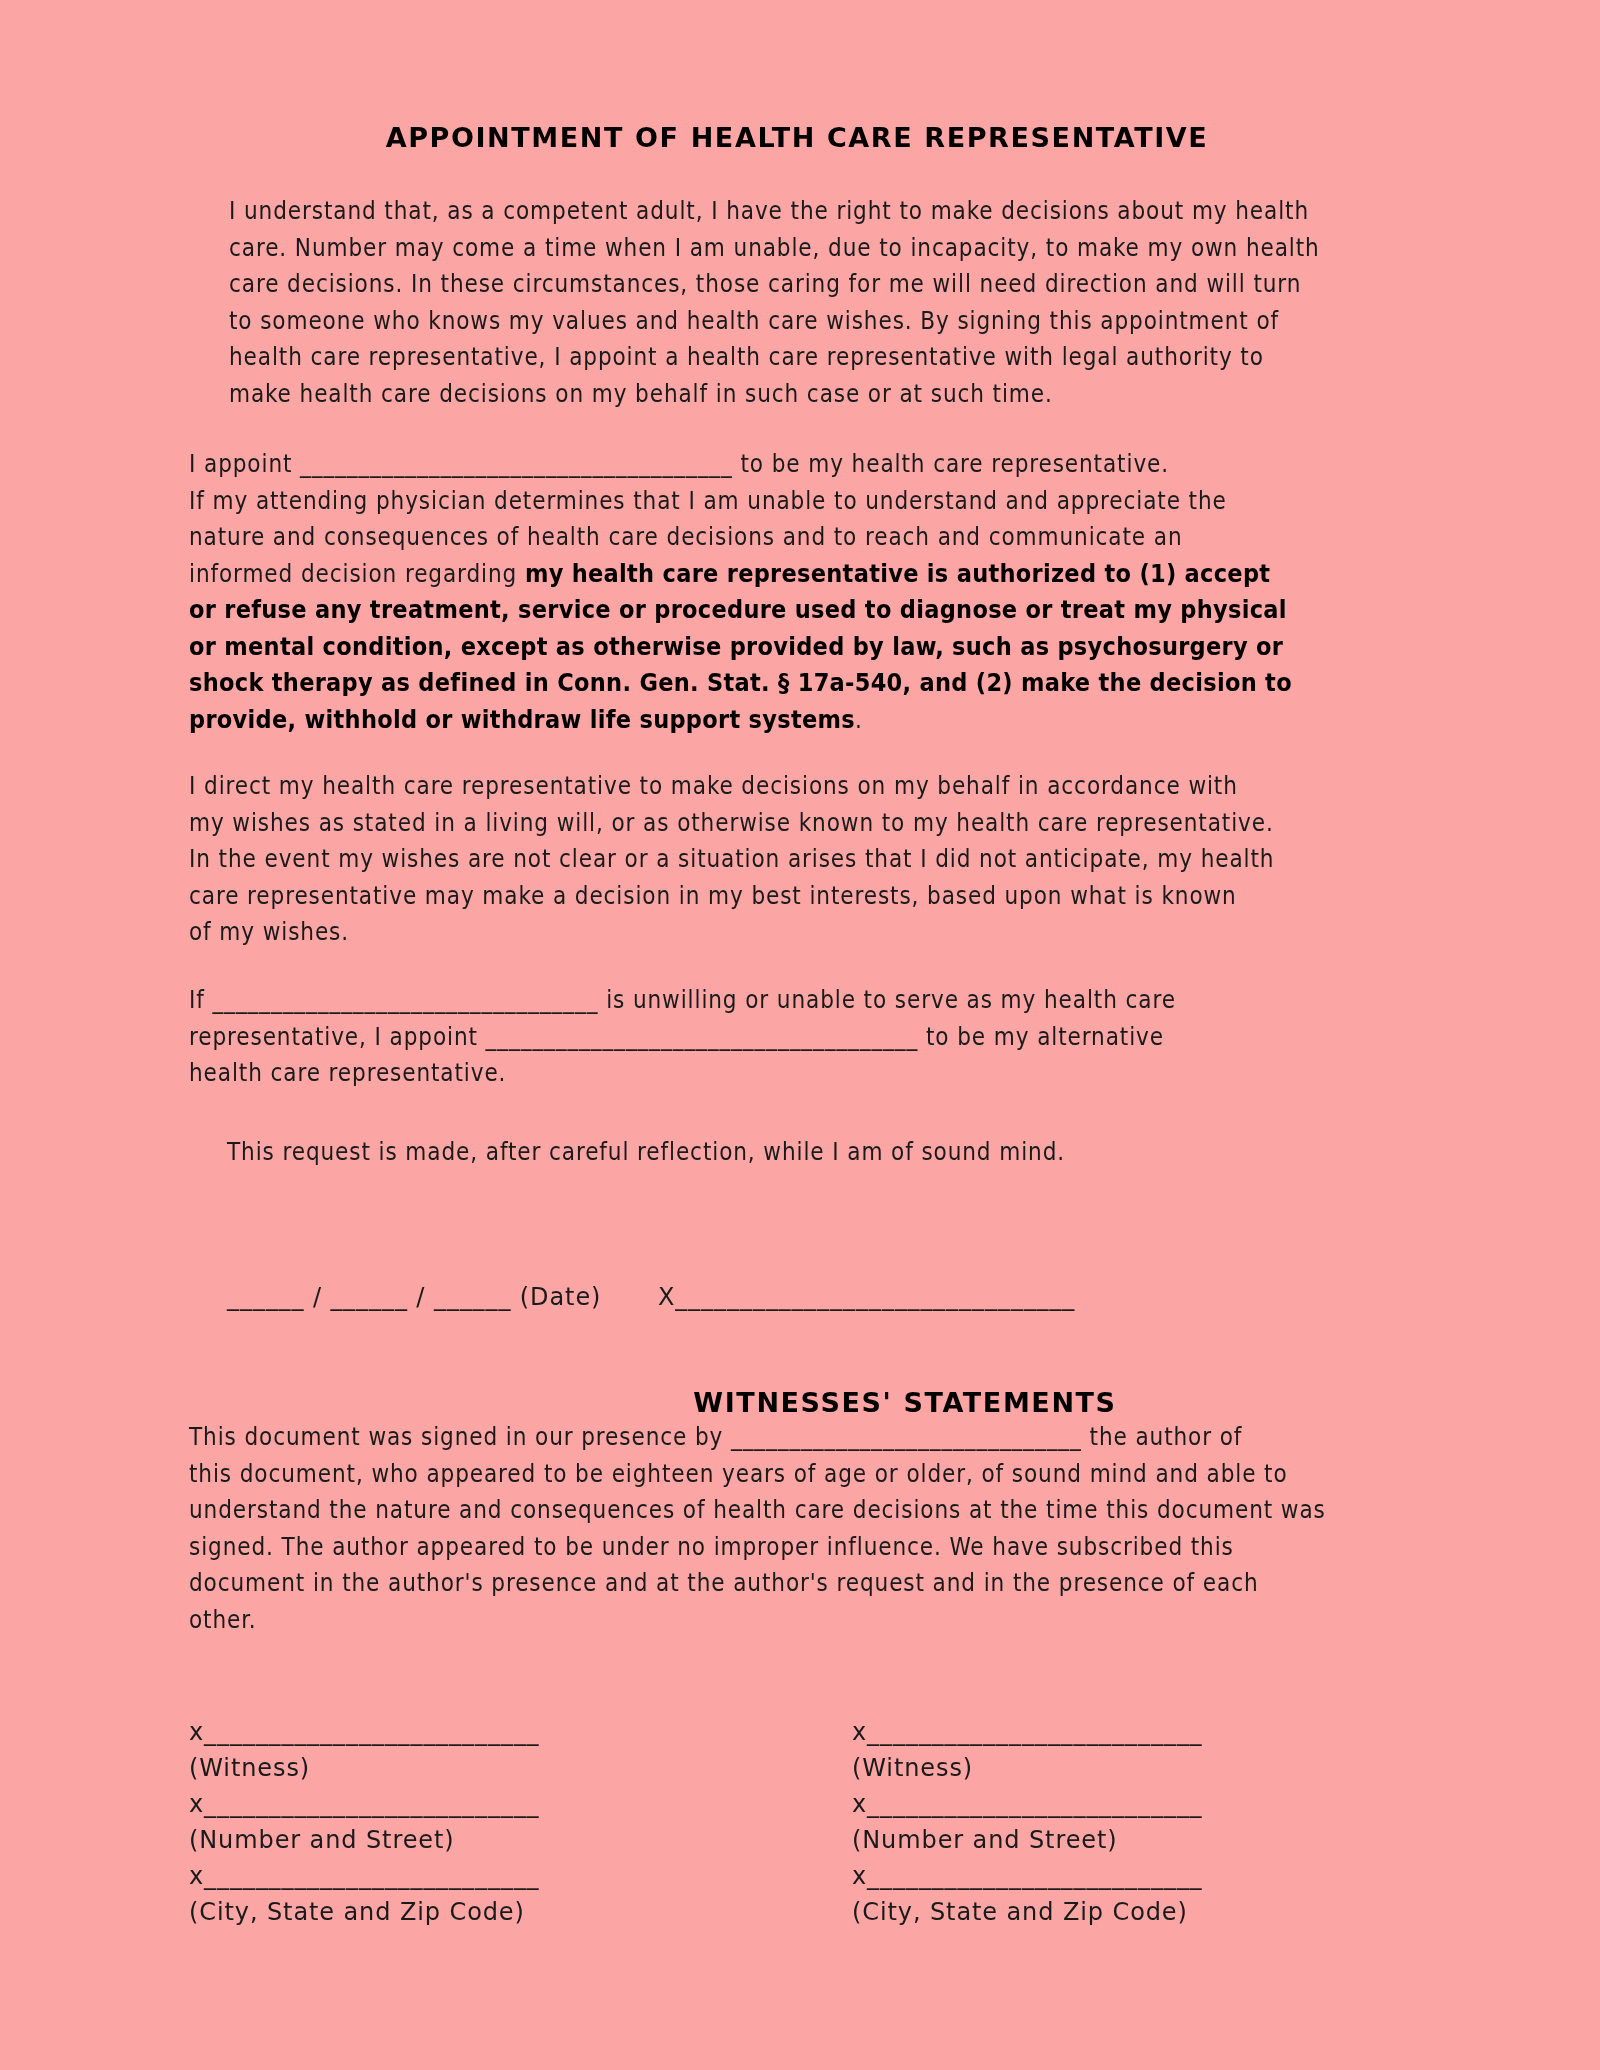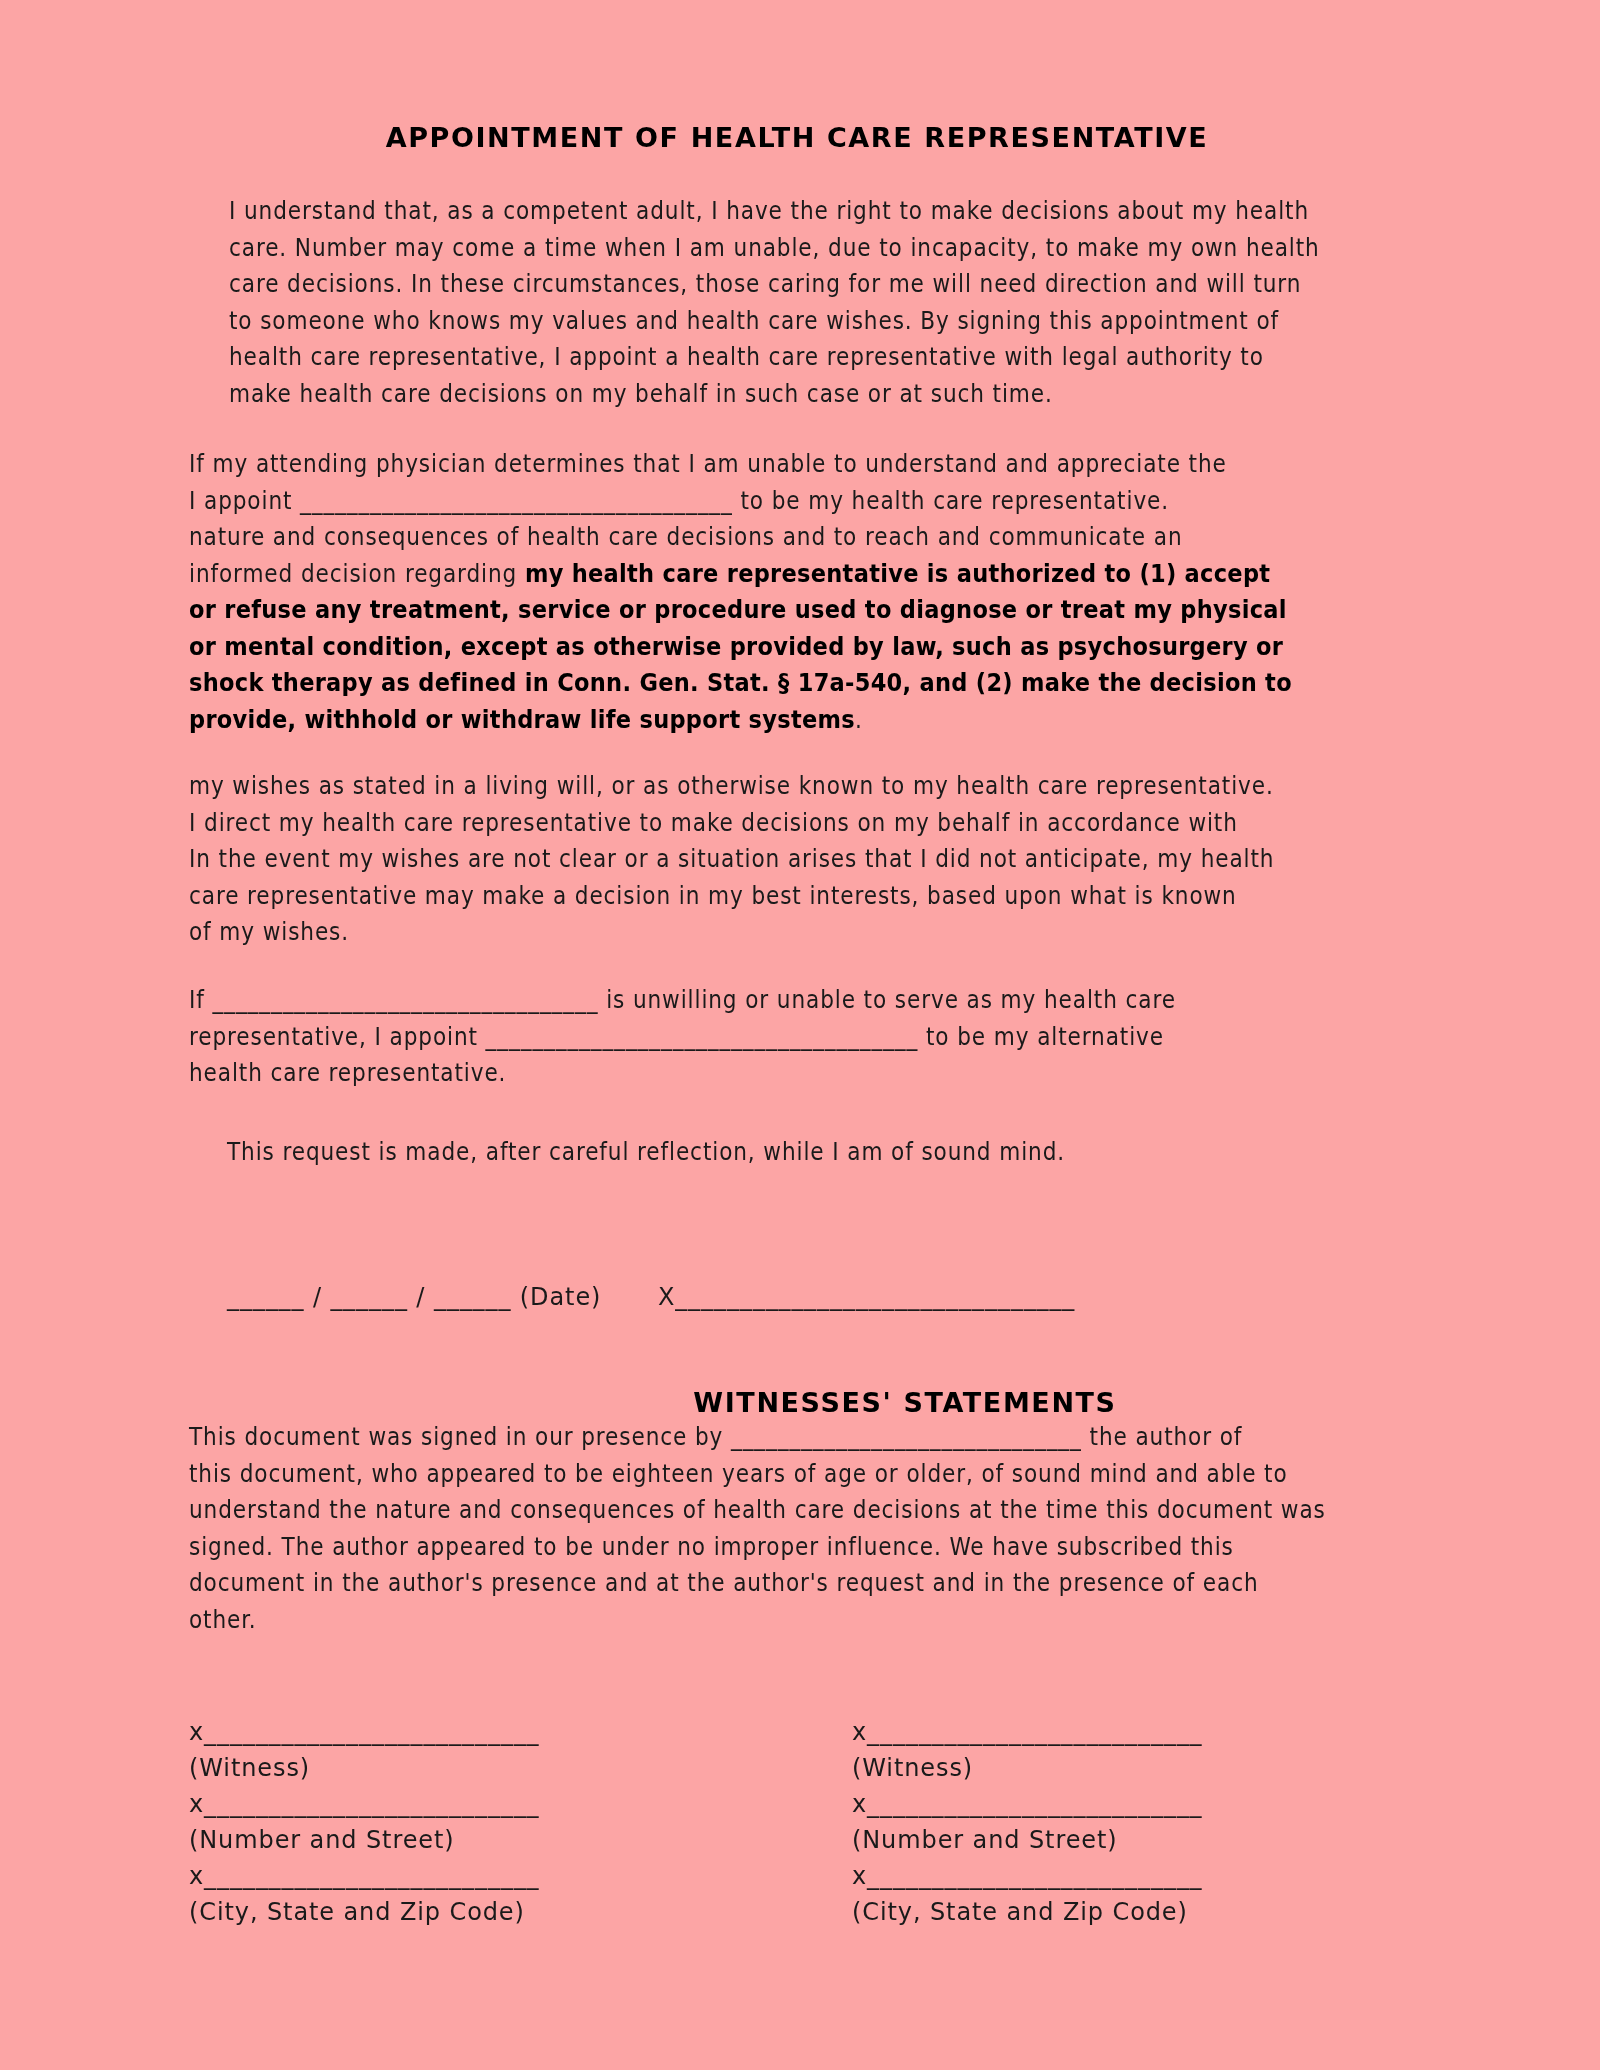--- a/index.html
+++ b/index.html
@@ -49,8 +49,8 @@
   </div>
 
   <div id="p2" class="para">
+    <span class="line">I appoint _____________________________________ to be my health care representative.</span>
     <span class="line">If my attending physician determines that I am unable to understand and appreciate the</span>
-    <span class="line">I appoint _____________________________________ to be my health care representative.</span>
     <span class="line">nature and consequences of health care decisions and to reach and communicate an</span>
     <span class="line"><span>informed decision regarding </span><span class="bold">my health care representative is authorized to (1) accept</span></span>
     <span class="line bold">or refuse any treatment, service or procedure used to diagnose or treat my physical</span>

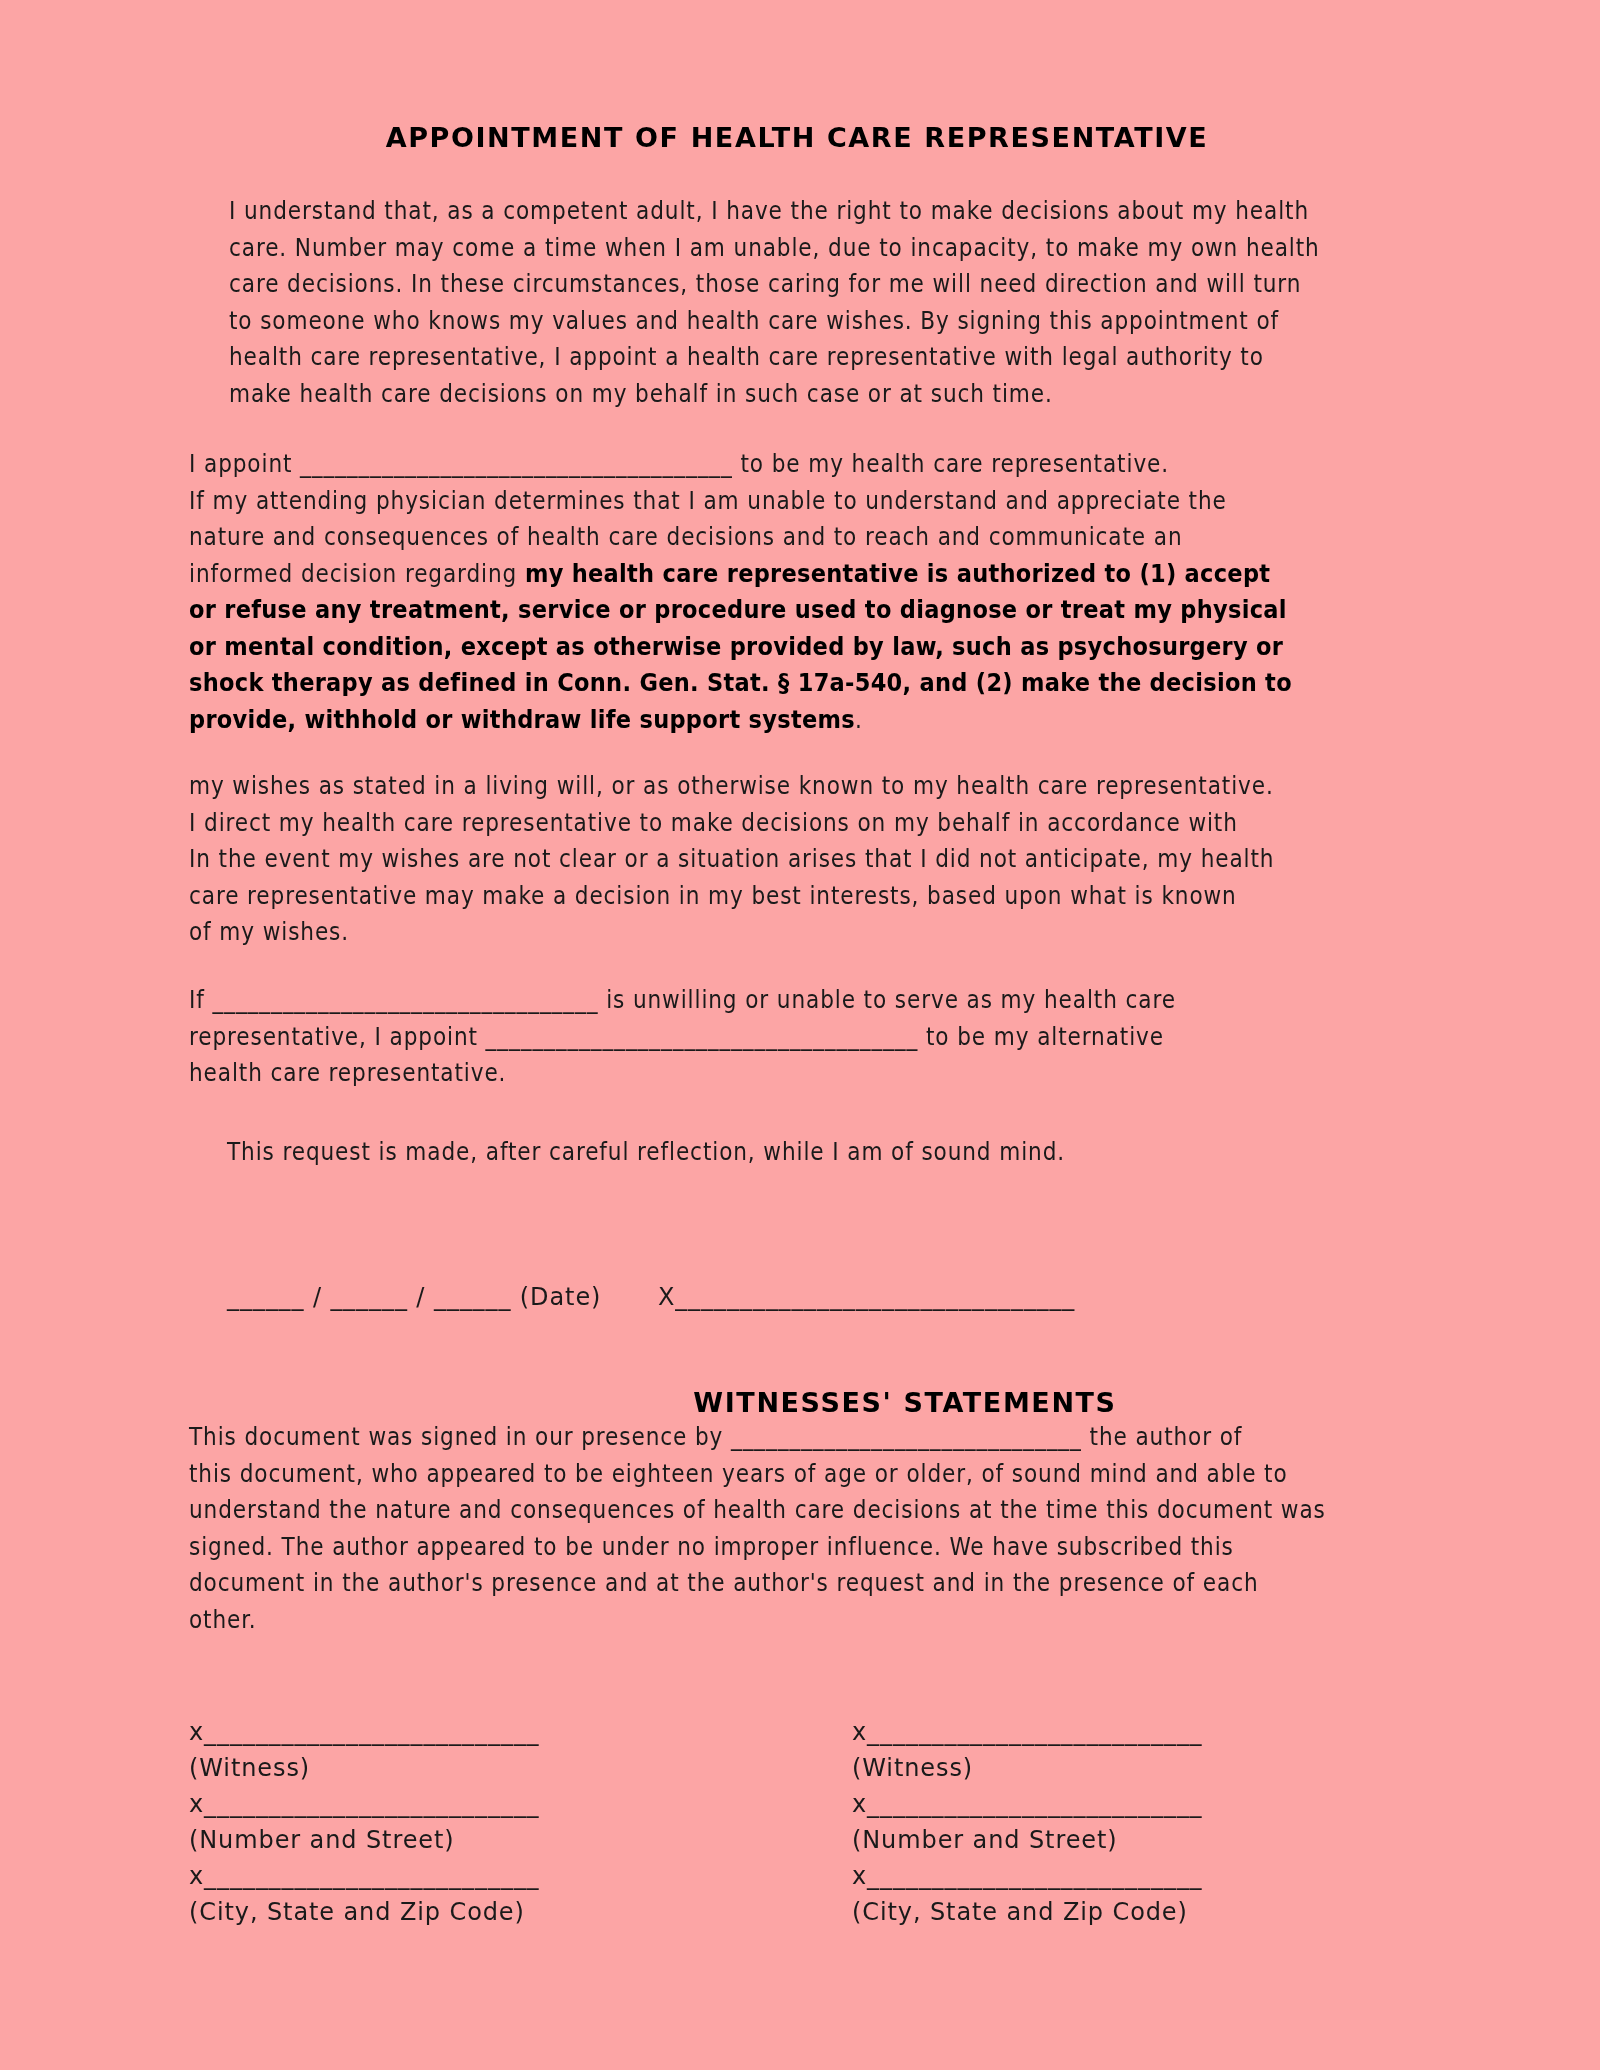--- a/index.html
+++ b/index.html
@@ -60,8 +60,8 @@
   </div>
 
   <div id="p3" class="para">
+    <span class="line">I direct my health care representative to make decisions on my behalf in accordance with</span>
     <span class="line">my wishes as stated in a living will, or as otherwise known to my health care representative.</span>
-    <span class="line">I direct my health care representative to make decisions on my behalf in accordance with</span>
     <span class="line">In the event my wishes are not clear or a situation arises that I did not anticipate, my health</span>
     <span class="line">care representative may make a decision in my best interests, based upon what is known</span>
     <span class="line">of my wishes.</span>

